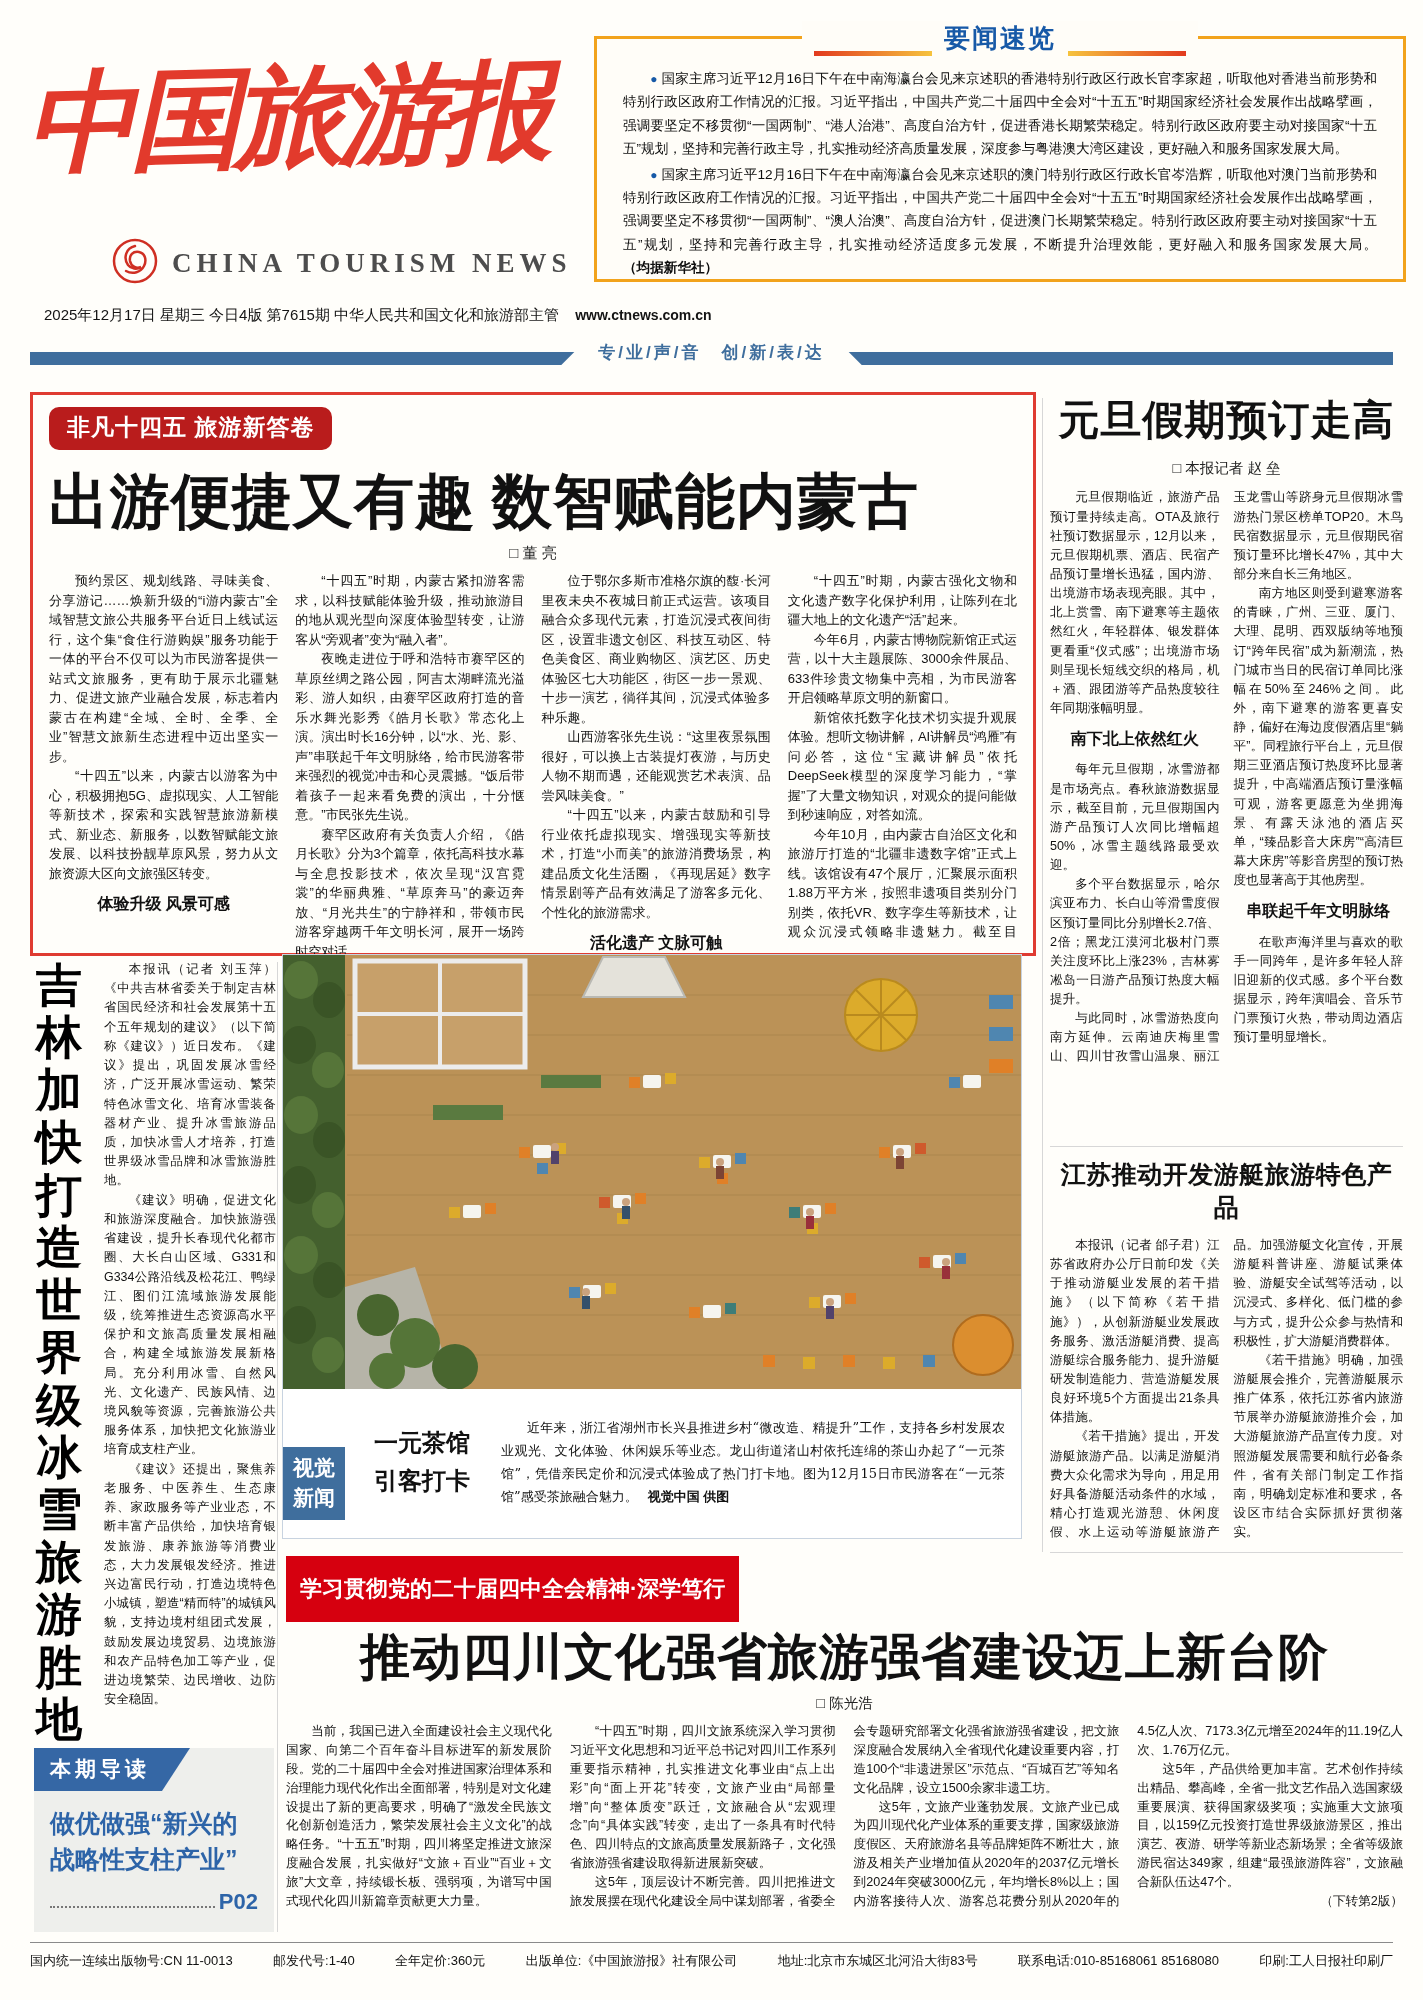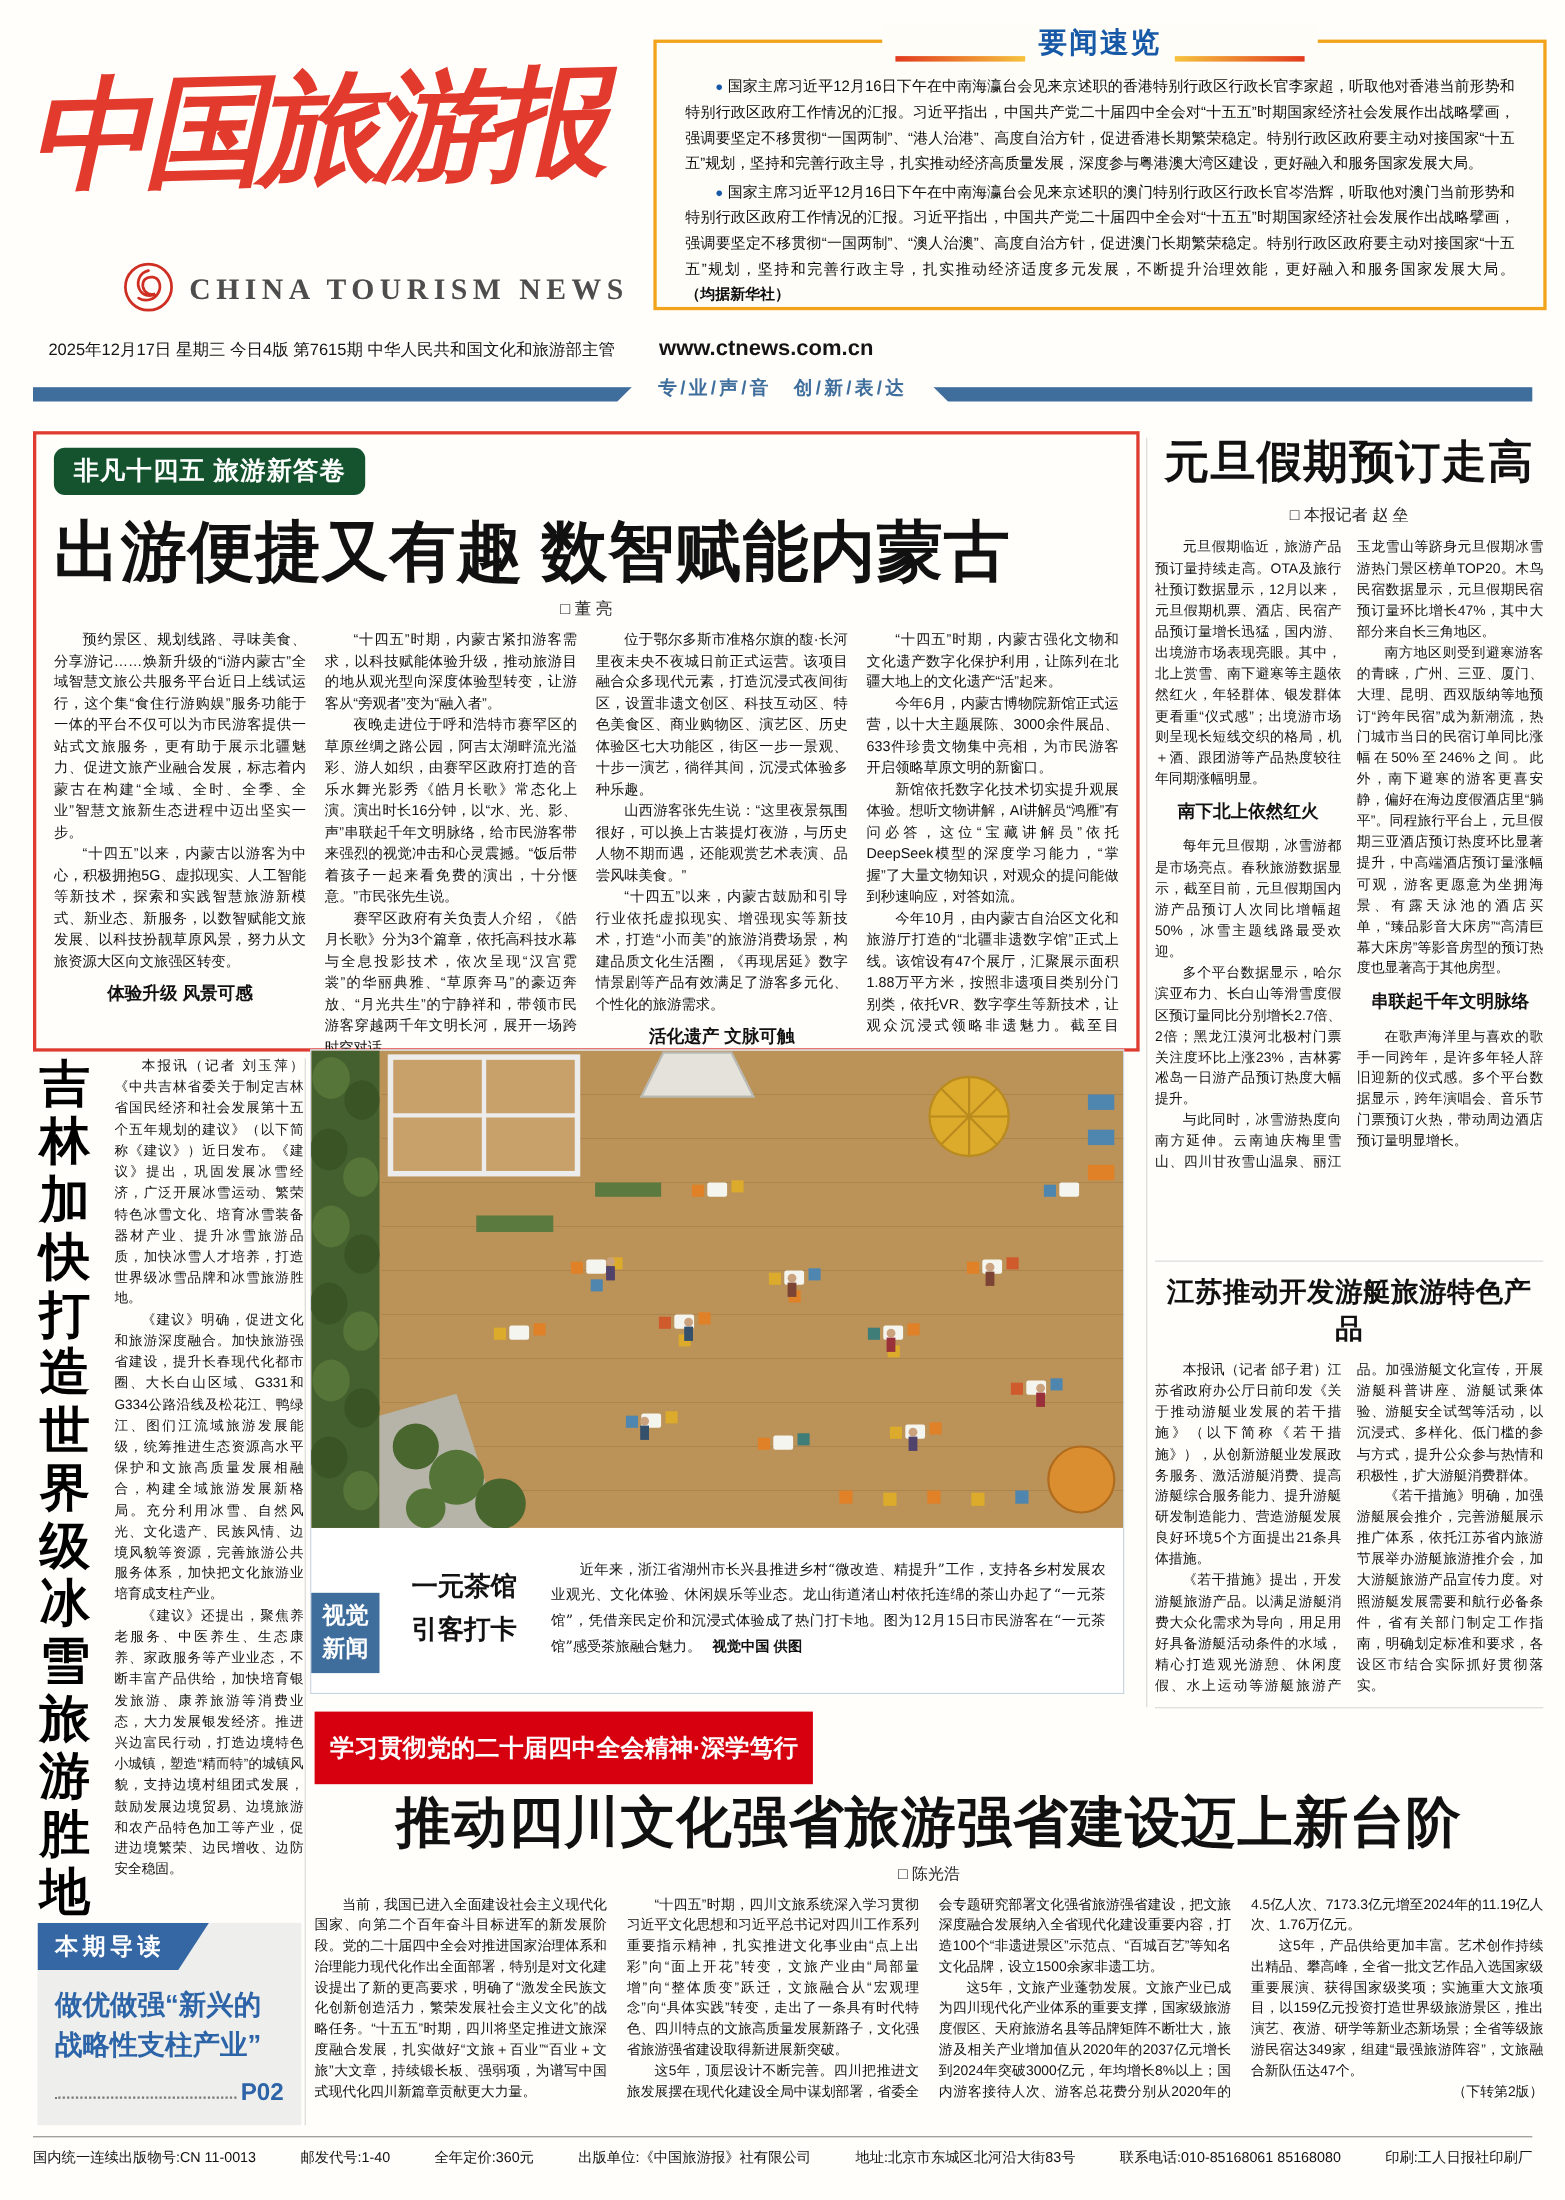--- a/index.html
+++ b/index.html
@@ -18,7 +18,7 @@
     letter-spacing:5px;color:#4d4d4d;}
   .dateline-row{position:absolute;left:44px;top:306px;display:flex;gap:16px;align-items:baseline;white-space:nowrap;}
   .dateline{font-size:15px;color:#141414;}
-  .website{font-size:20px;font-weight:bold;color:#141414;margin-left:24px;}
+  .website{font-size:14px;font-weight:bold;color:#141414;}
 
   
   .brief{position:absolute;left:594px;top:36px;width:812px;height:246px;border:3px solid #f2a31c;

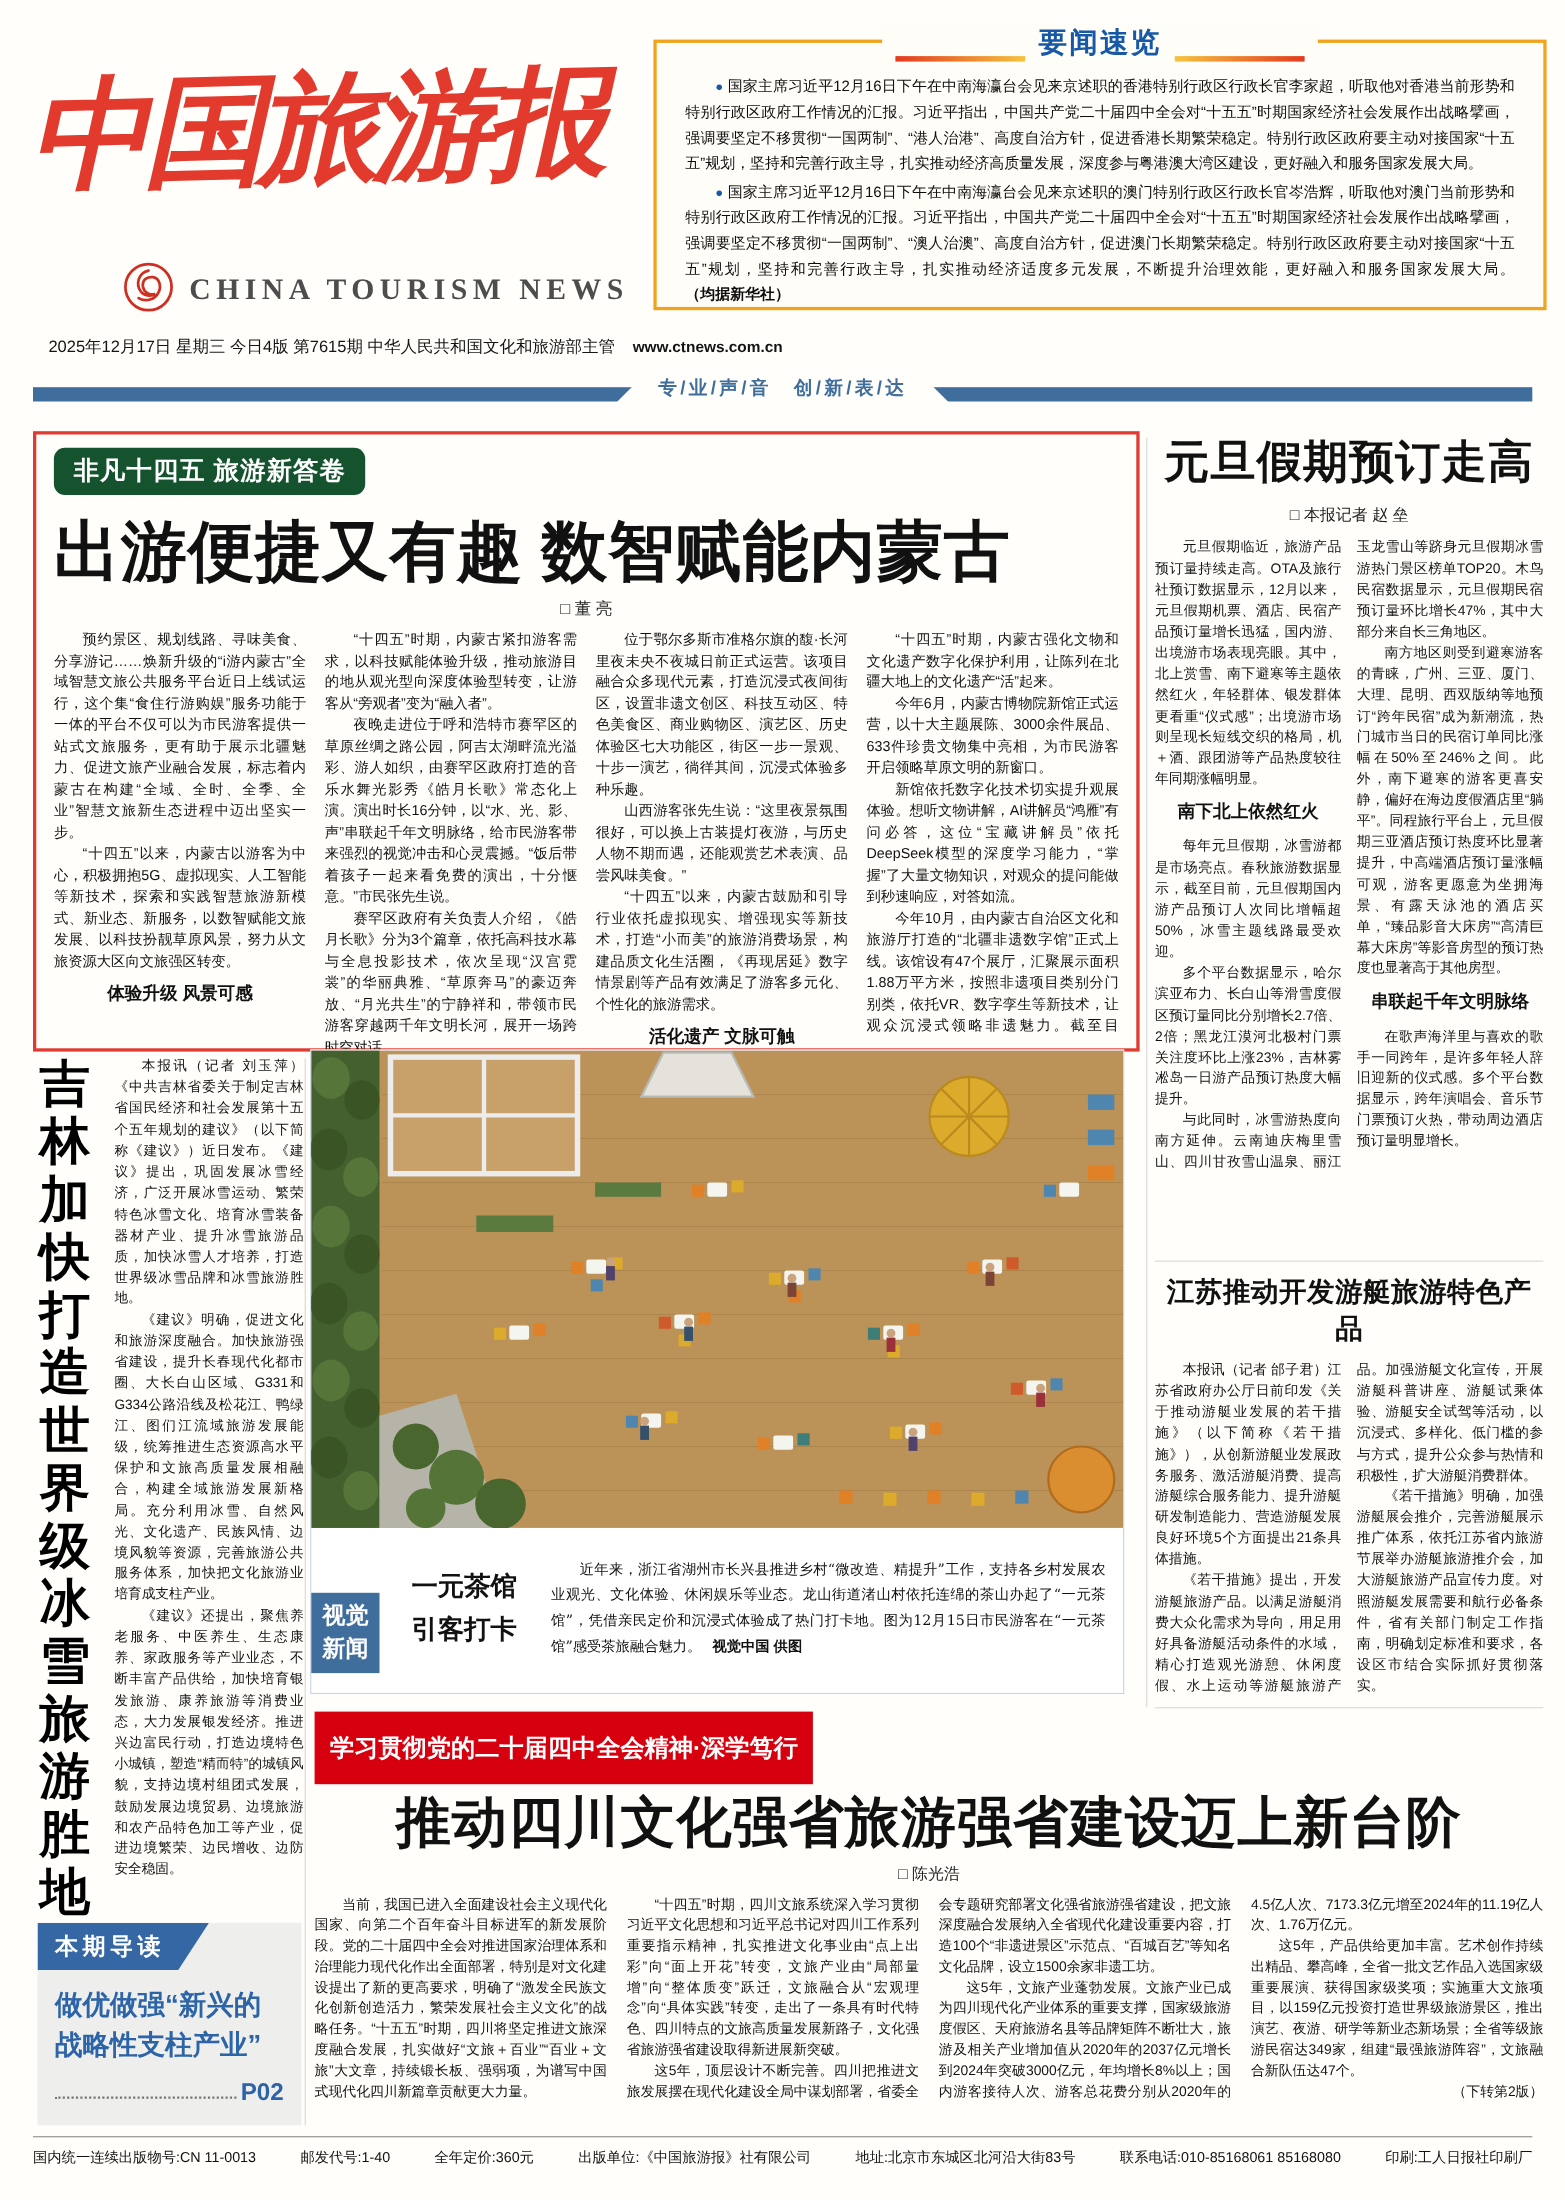--- a/index.html
+++ b/index.html
@@ -41,7 +41,7 @@
   
   .main-box{position:absolute;left:30px;top:392px;width:1006px;height:564px;border:3px solid #df3b31;
     padding:12px 16px 10px;}
-  .main-tag{display:inline-block;background:#14532d;color:#fff;font-size:23px;font-weight:bold;
+  .main-tag{display:inline-block;background:#b91c1c;color:#fff;font-size:23px;font-weight:bold;
     padding:5px 18px 7px;border-radius:10px;letter-spacing:1px;}
   .main-headline{font-weight:900;font-size:60px;letter-spacing:1px;margin-top:18px;line-height:1.15;}
   .main-byline{text-align:center;font-size:15px;margin:7px 0 8px;color:#222;}

